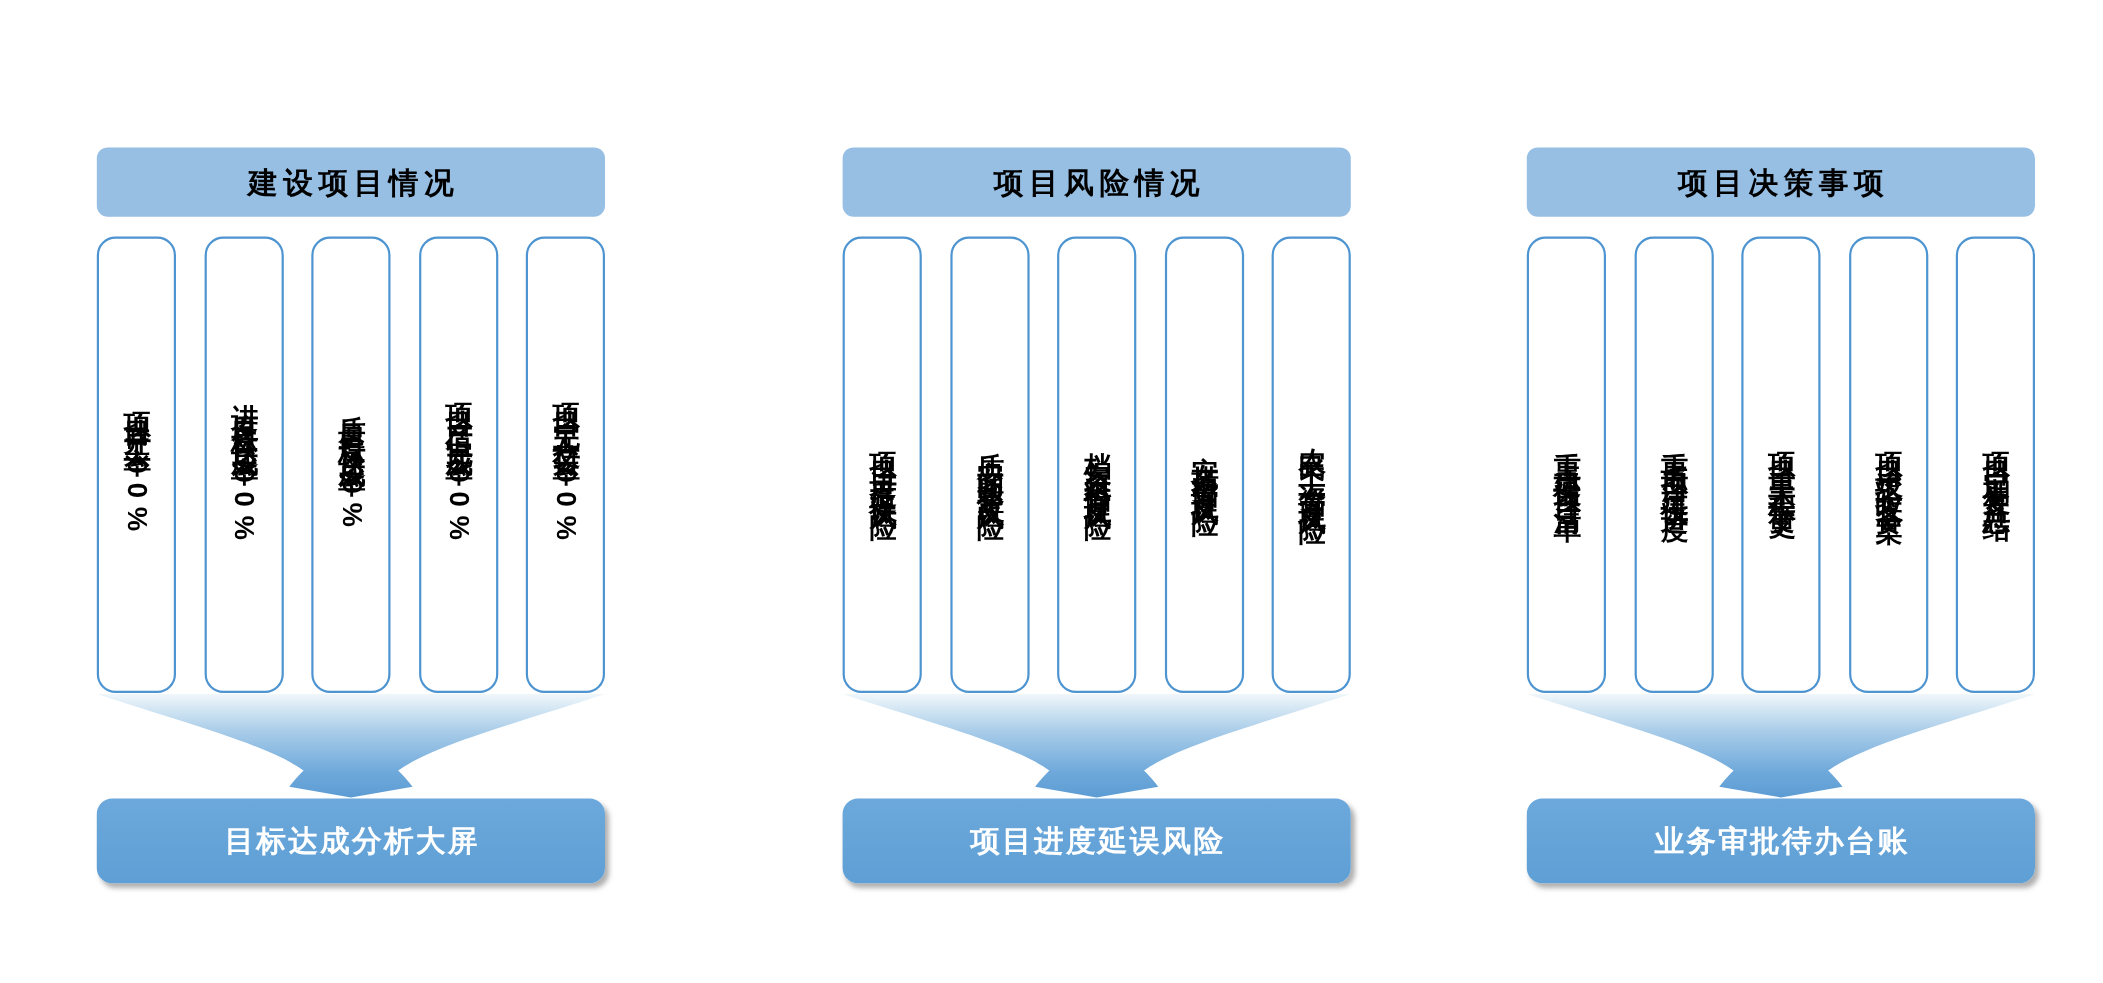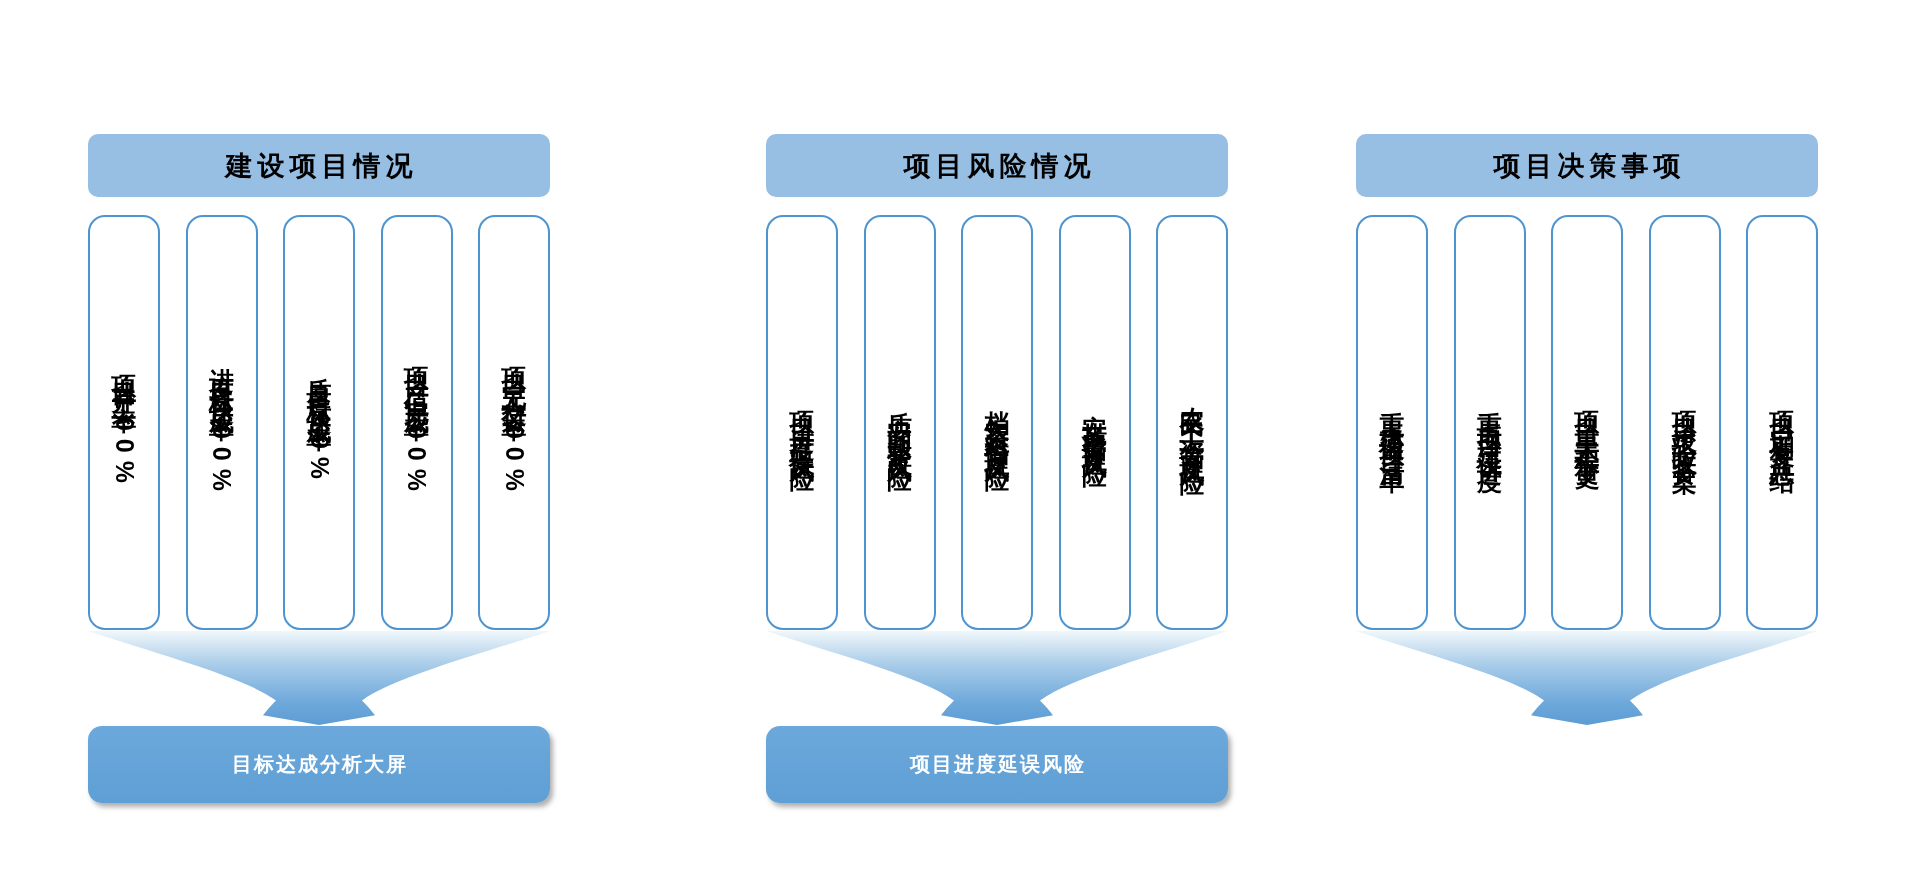--- a/index.html
+++ b/index.html
@@ -17,7 +17,7 @@
   }
   .col-1{left:88px;}
   .col-2{left:741px;margin-left:25px;}
-  .col-3{left:1356px;}
+  .col-3{left:1388px;}
 
   .col-header{
     margin-top:134px;

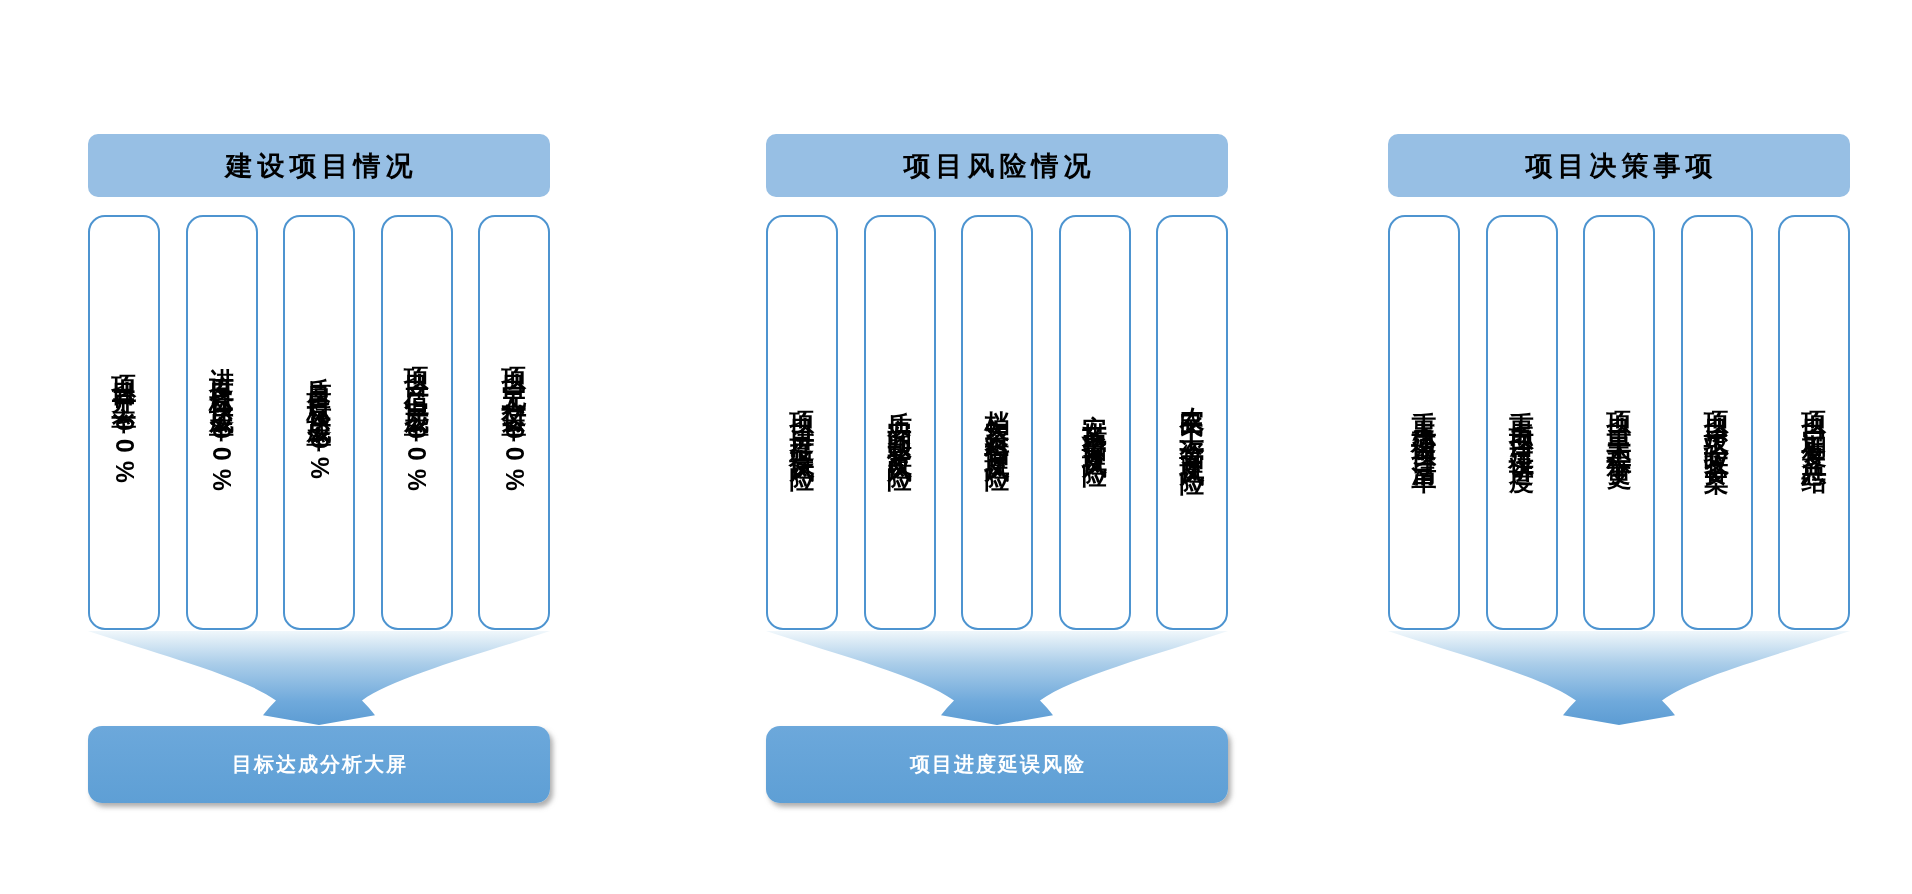--- a/index.html
+++ b/index.html
@@ -61,7 +61,7 @@
     box-shadow:3px 4px 5px rgba(110,110,110,.55);
     display:flex;align-items:center;justify-content:center;
     color:#ffffff;
-    font-size:20px;font-weight:bold;
+    font-size:27px;font-weight:bold;
     letter-spacing:2px;text-indent:2px;
   }
   .defs-holder{position:absolute;width:0;height:0;overflow:hidden;}

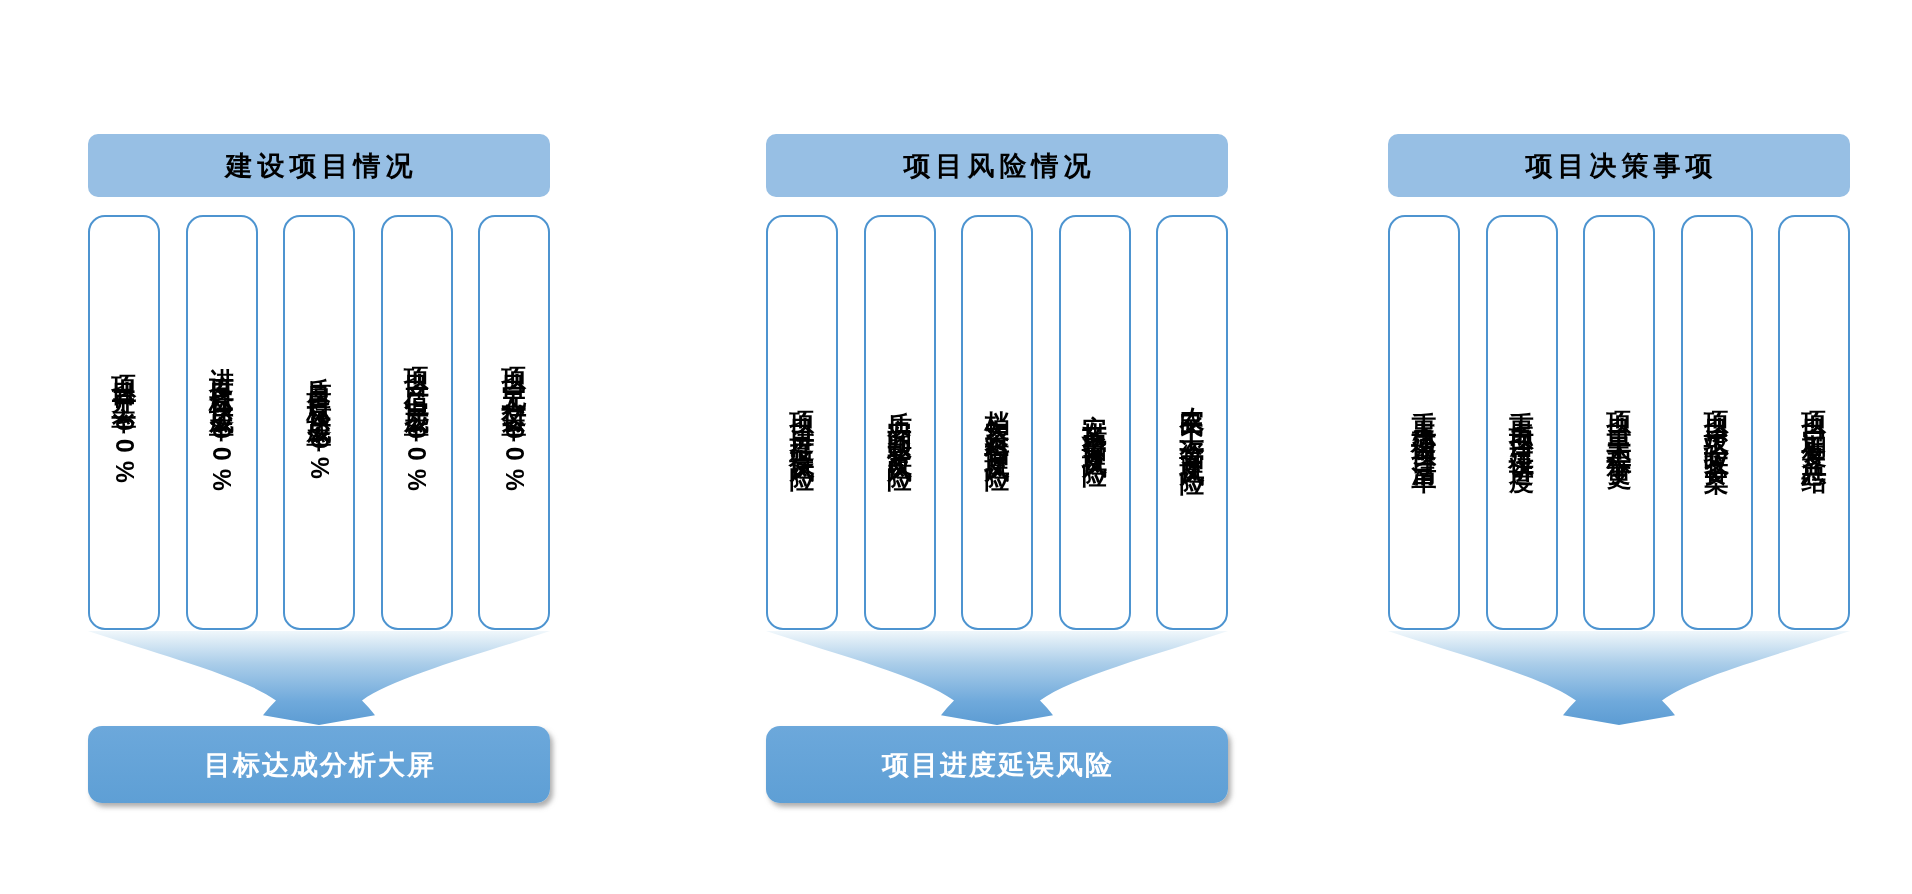--- a/index.html
+++ b/index.html
@@ -164,6 +164,9 @@
     <svg class="funnel" viewBox="0 0 462 98" preserveAspectRatio="none" aria-hidden="true">
       <path d="M 0 1 L 462 1 C 388 26 306 48 274 72 C 279 77 283 82 287 87 L 231 97 L 175 87 C 179 82 183 77 188 72 C 156 48 74 26 0 1 Z" fill="url(#funnelGrad)"></path>
     </svg>
+    <footer class="col-footer">
+      <span>业务审批待办台账</span>
+    </footer>
   </section>
 
 </div>

